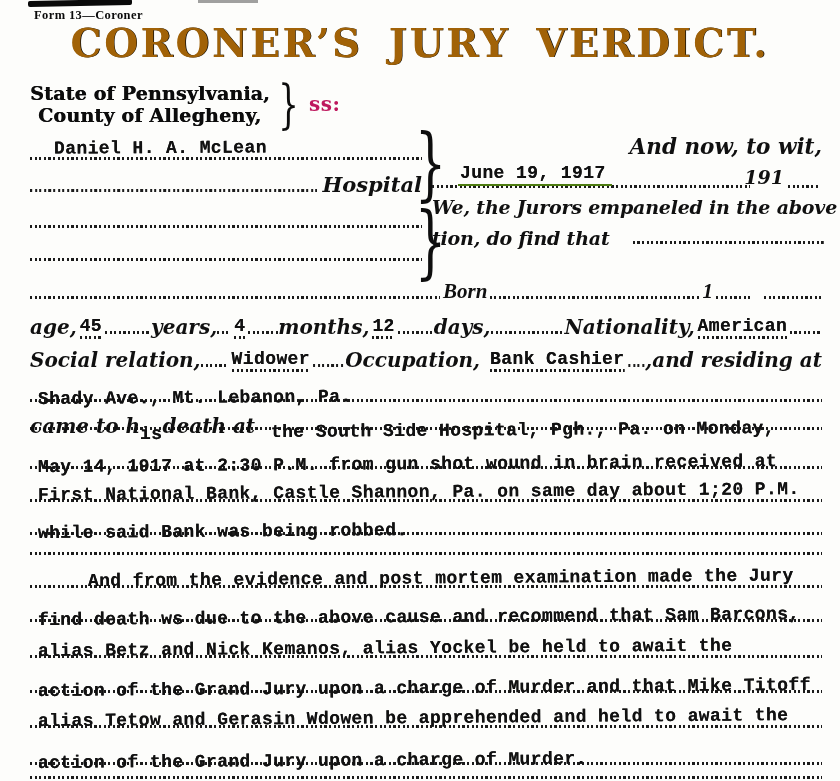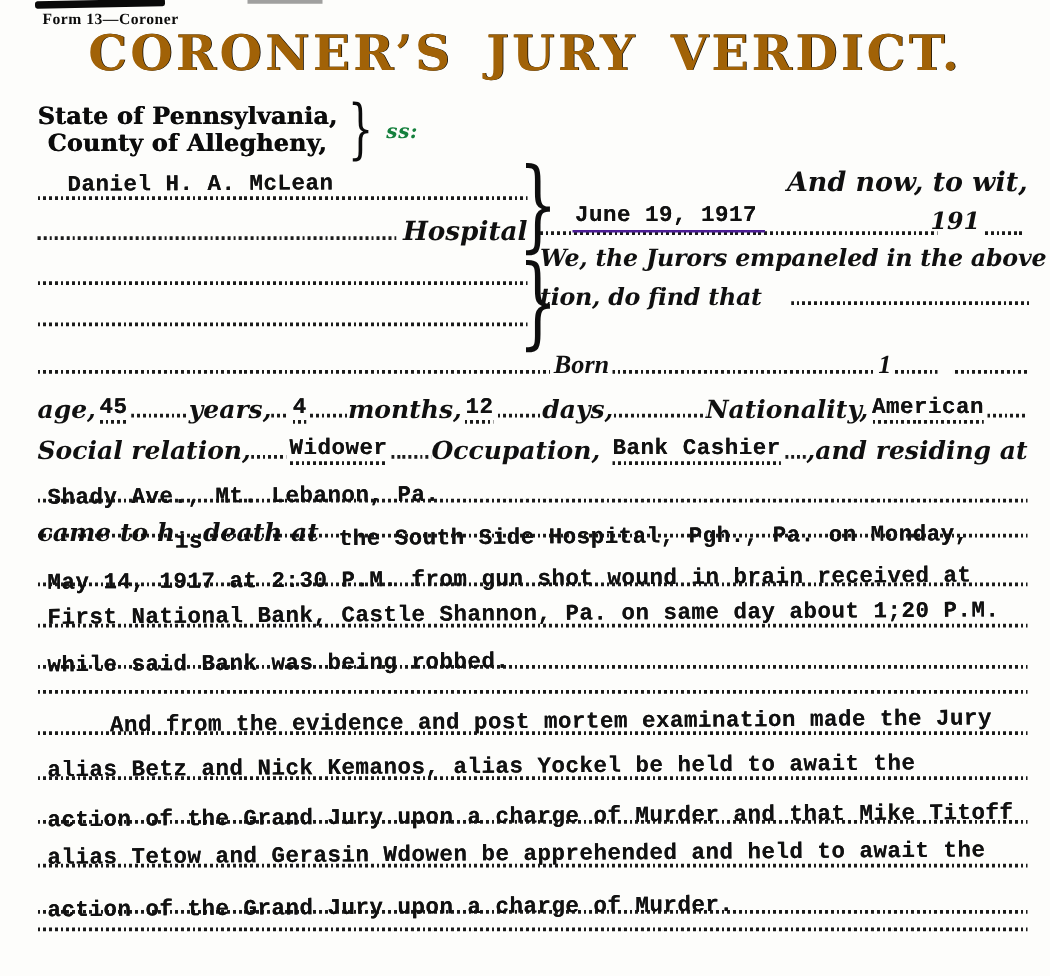--- a/index.html
+++ b/index.html
@@ -36,7 +36,7 @@
   .jurisdiction{position:absolute;left:30px;top:82px;display:flex;align-items:center;}
   .jur-lines{display:flex;flex-direction:column;line-height:22px;}
   .jur-brace{font-family:"DejaVu Serif",serif;font-weight:normal;font-size:52px;line-height:44px;transform:scaleX(.62);margin-left:2px;color:#0c0c0c;}
-  .ss{font-weight:bold;font-size:16px;margin-left:4px;letter-spacing:.5px;color:#15803d;font-style:italic;}
+  .ss{font-weight:bold;font-size:20px;margin-left:4px;letter-spacing:.5px;color:#be185d;}
   
   .dec-col{position:absolute;left:30px;top:128px;width:392px;}
   .dec-r{position:relative;}

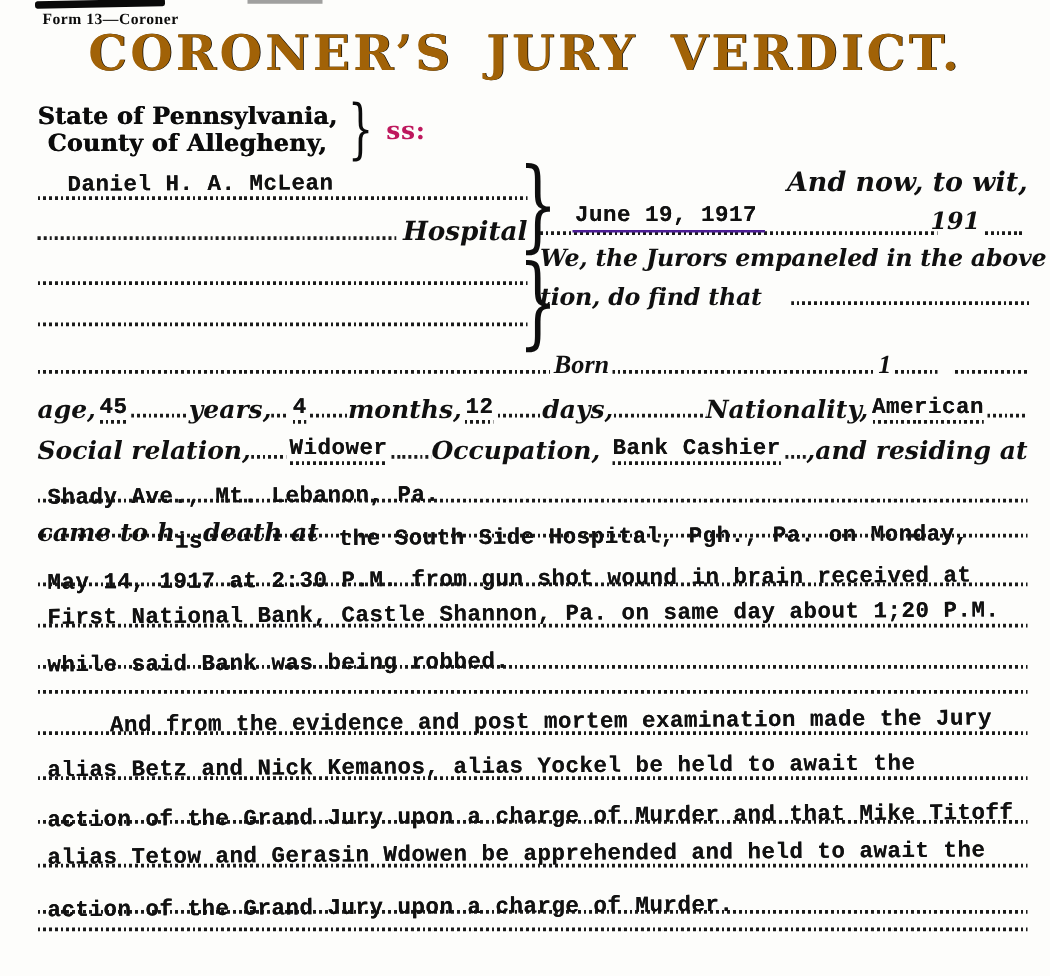--- a/index.html
+++ b/index.html
@@ -57,7 +57,7 @@
   .date-row{position:relative;height:33px;}
   .date-row .rule{position:absolute;left:0;right:74px;bottom:4px;}
   .date-row .rule2{position:absolute;right:6px;width:30px;bottom:4px;left:auto;}
-  .date-row .typed{position:absolute;left:26px;bottom:6px;border-bottom:2px solid #4c1d95;padding:0 6px 1px 2px;}
+  .date-row .typed{position:absolute;left:26px;bottom:6px;border-bottom:2px solid #4d7c0f;padding:0 6px 1px 2px;}
   .date-row .pi{position:absolute;right:40px;bottom:4px;font-size:19px;}
   .jurors1{margin-top:4px;}
   .jurors1 .pi,.jurors2 .pi{font-size:19px;letter-spacing:-.2px;}

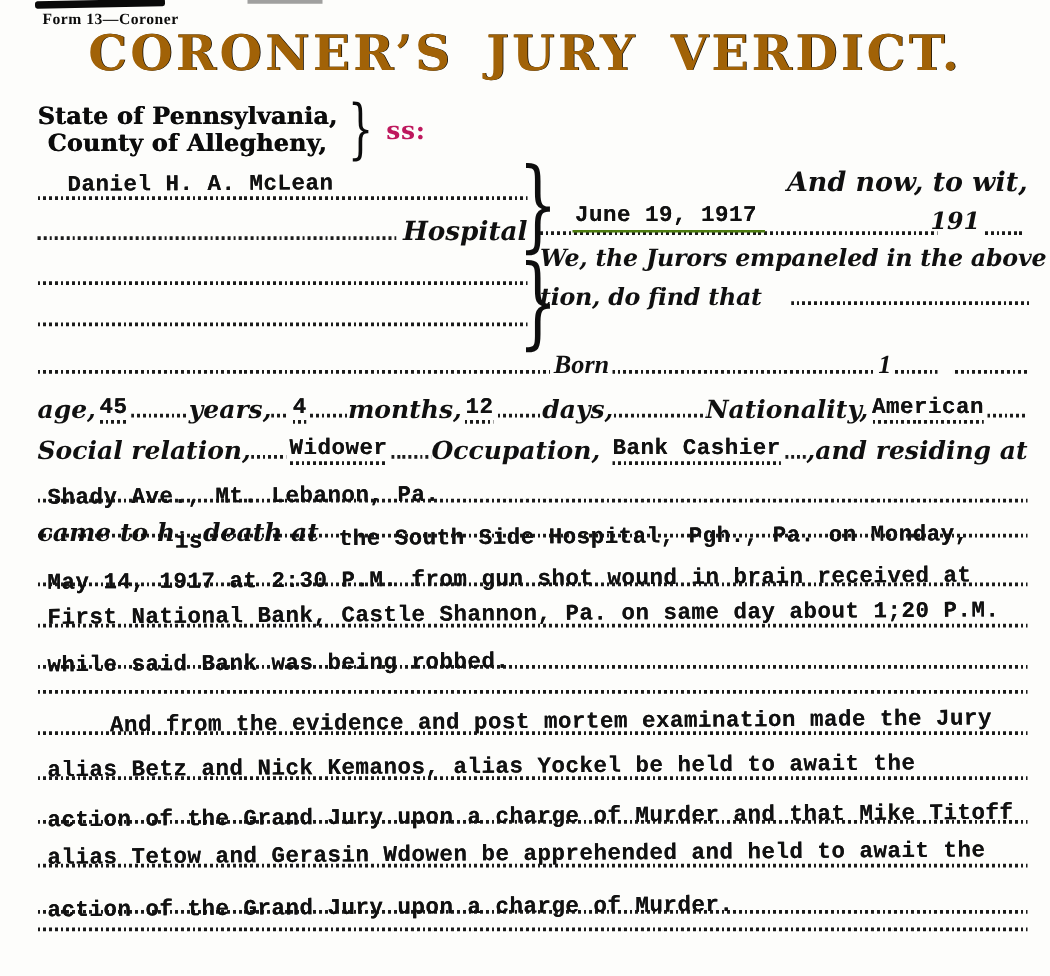--- a/index.html
+++ b/index.html
@@ -218,6 +218,10 @@
         <div class="rule"></div>
         <span class="typed t-grazed indent">And from the evidence and post mortem examination made the Jury</span>
       </div>
+      <div class="vrow" style="height: 34px;">
+        <div class="rule"></div>
+        <span class="typed t-struck">find death ws due to the above cause and recommend that Sam Barcons,</span>
+      </div>
       <div class="vrow" style="height: 36px;">
         <div class="rule"></div>
         <span class="typed t-grazed">alias Betz and Nick Kemanos, alias Yockel be held to await the</span>

